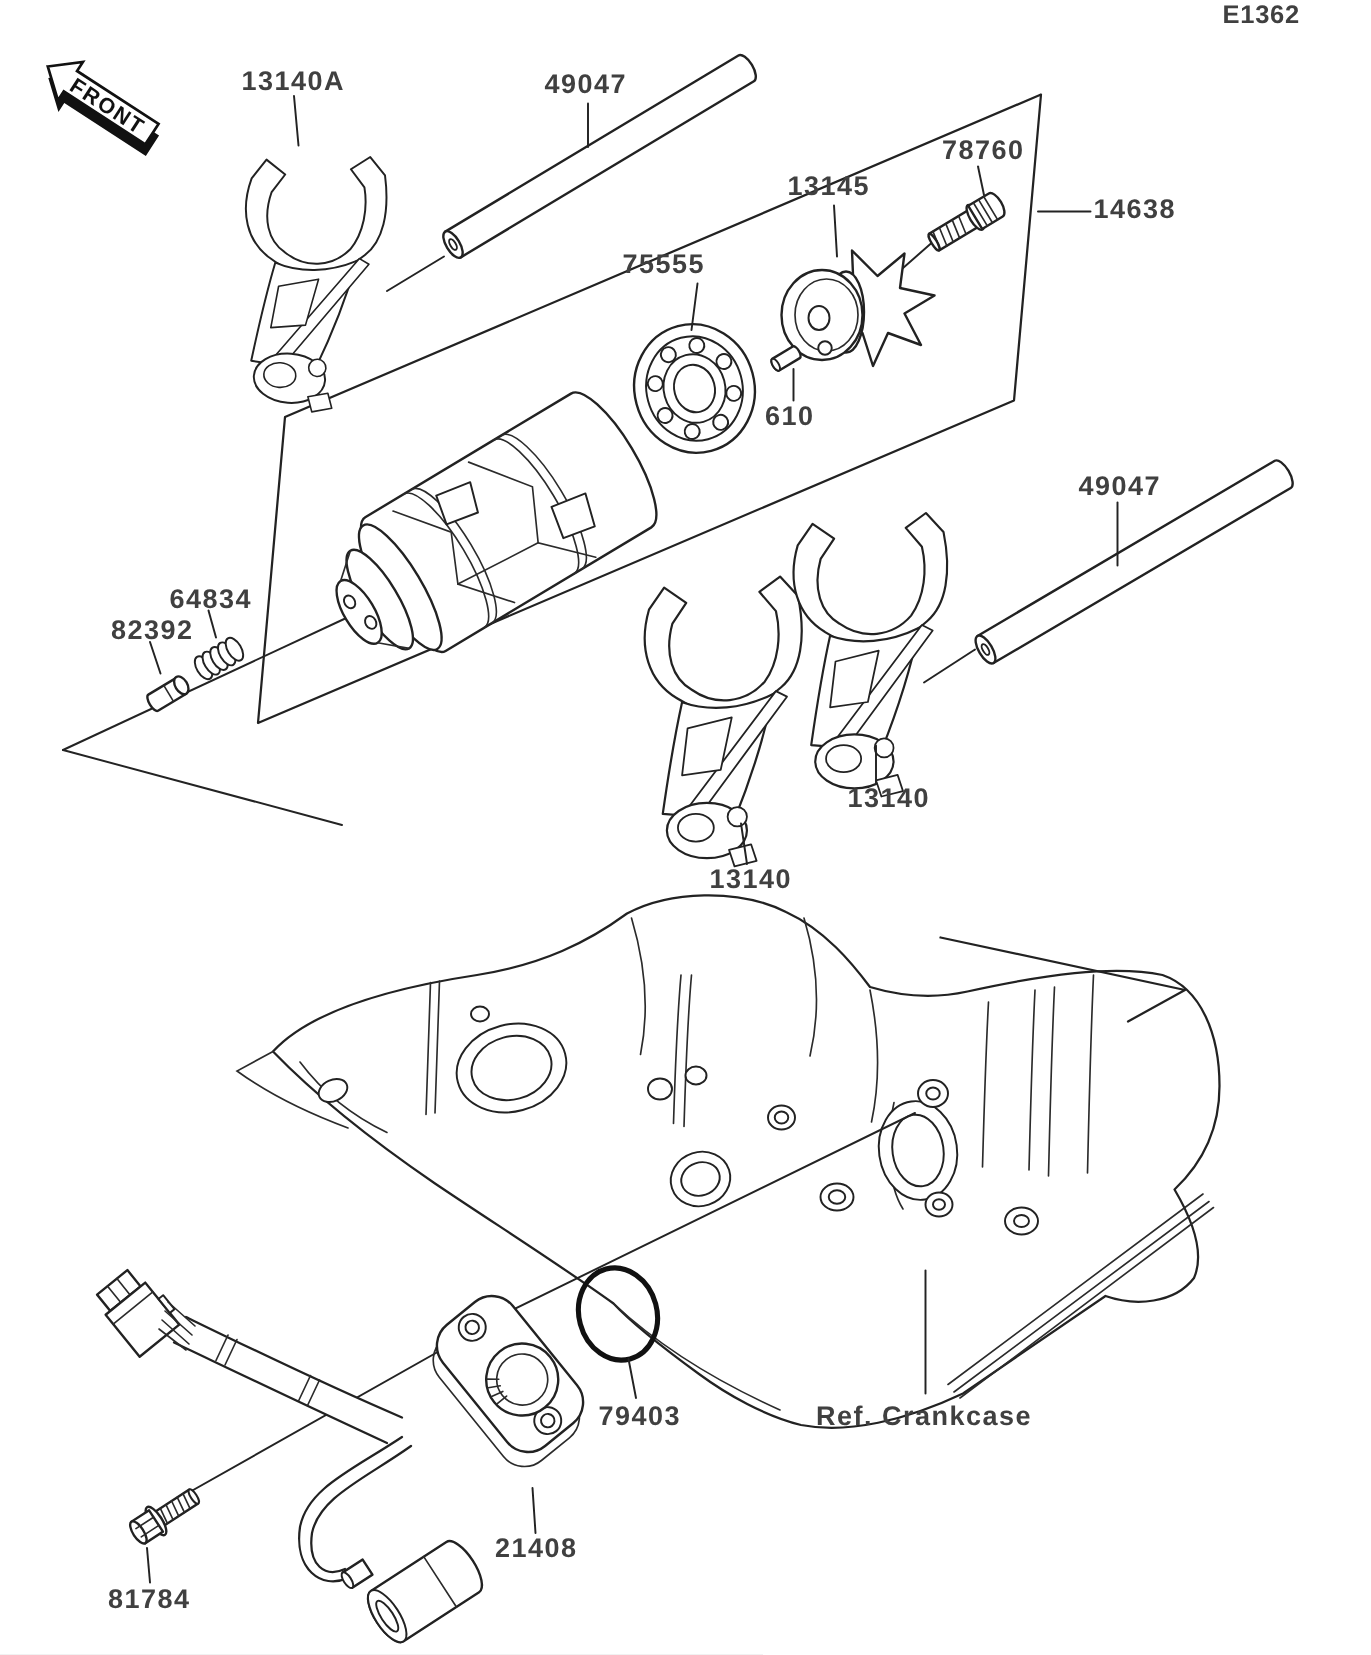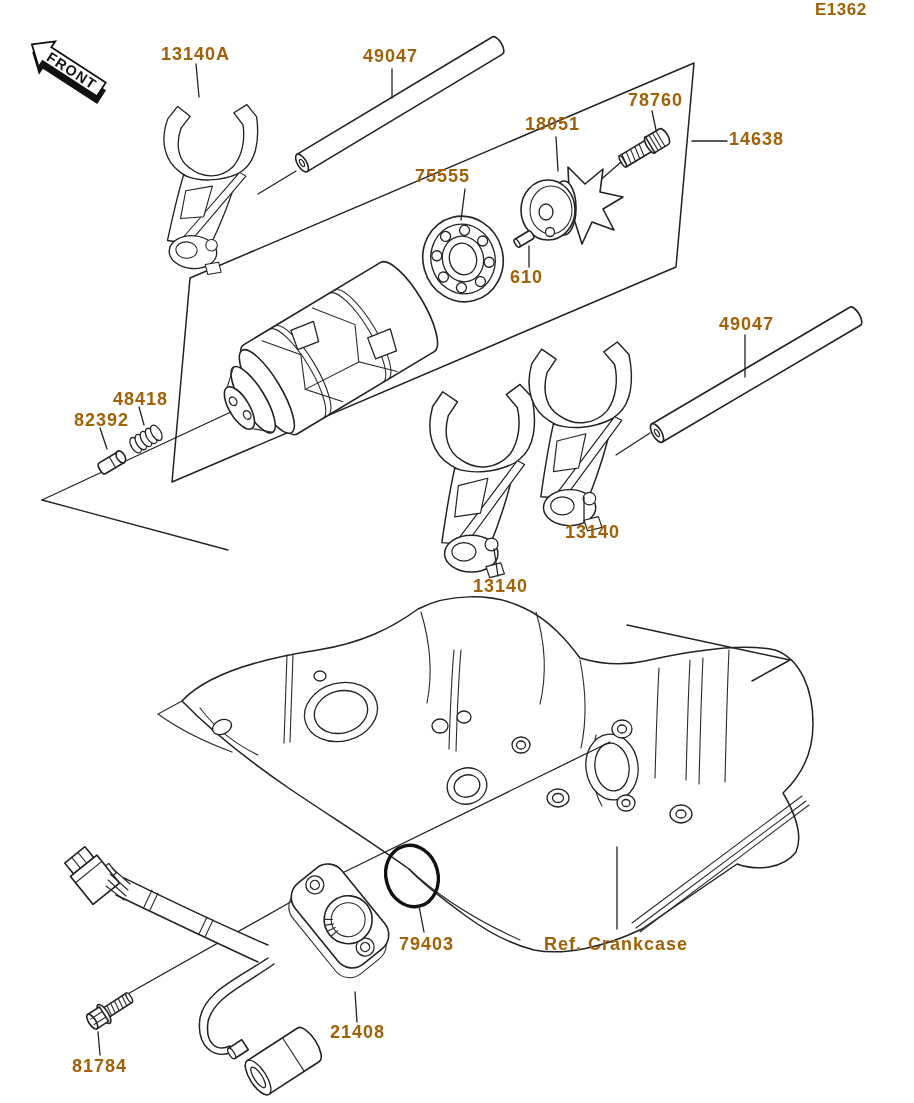--- a/index.html
+++ b/index.html
@@ -7,7 +7,7 @@
         font-family:"Liberation Sans",sans-serif;}
   .art{position:absolute;left:0;top:0;}
   .lbl{position:absolute;font:700 18px/1.1 "Liberation Sans",sans-serif;
-       letter-spacing:1px;color:#a16207;white-space:nowrap;}
+       letter-spacing:1px;color:#404040;white-space:nowrap;}
   .code{font-size:17px;letter-spacing:0.5px;}
   svg .ln{fill:none;stroke:#222;stroke-width:1.5;stroke-linecap:round;stroke-linejoin:round;}
   svg .thin{fill:none;stroke:#2b2b2b;stroke-width:1.1;stroke-linecap:round;}

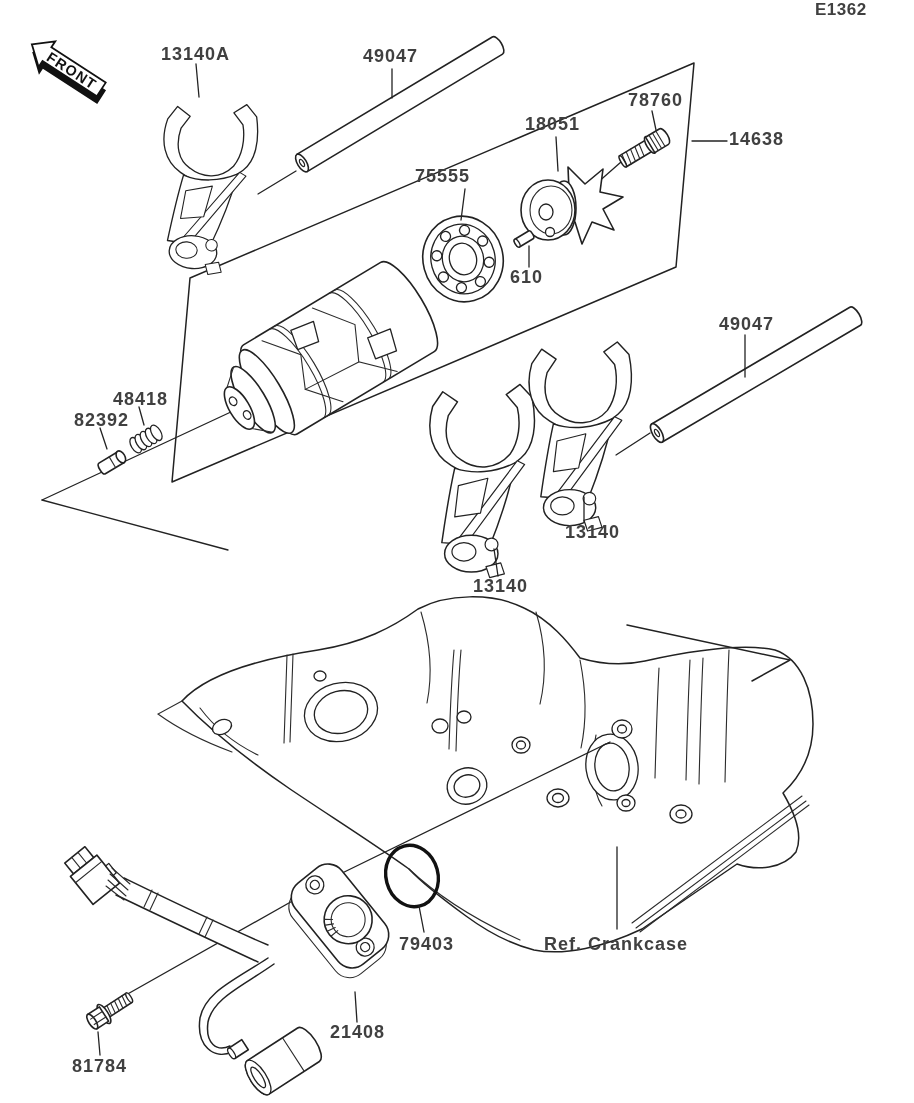--- a/index.html
+++ b/index.html
@@ -310,7 +310,7 @@
   <div class="lbl" style="left:161px;top:45px">13140A</div>
   <div class="lbl" style="left:363px;top:47px">49047</div>
   <div class="lbl" style="left:628px;top:91px">78760</div>
-  <div class="lbl" style="left:525px;top:115px">18051</div>
+  <div class="lbl" style="left:525px;top:115px">13145</div>
   <div class="lbl" style="left:729px;top:130px">14638</div>
   <div class="lbl" style="left:415px;top:167px">75555</div>
   <div class="lbl" style="left:510px;top:268px">610</div>

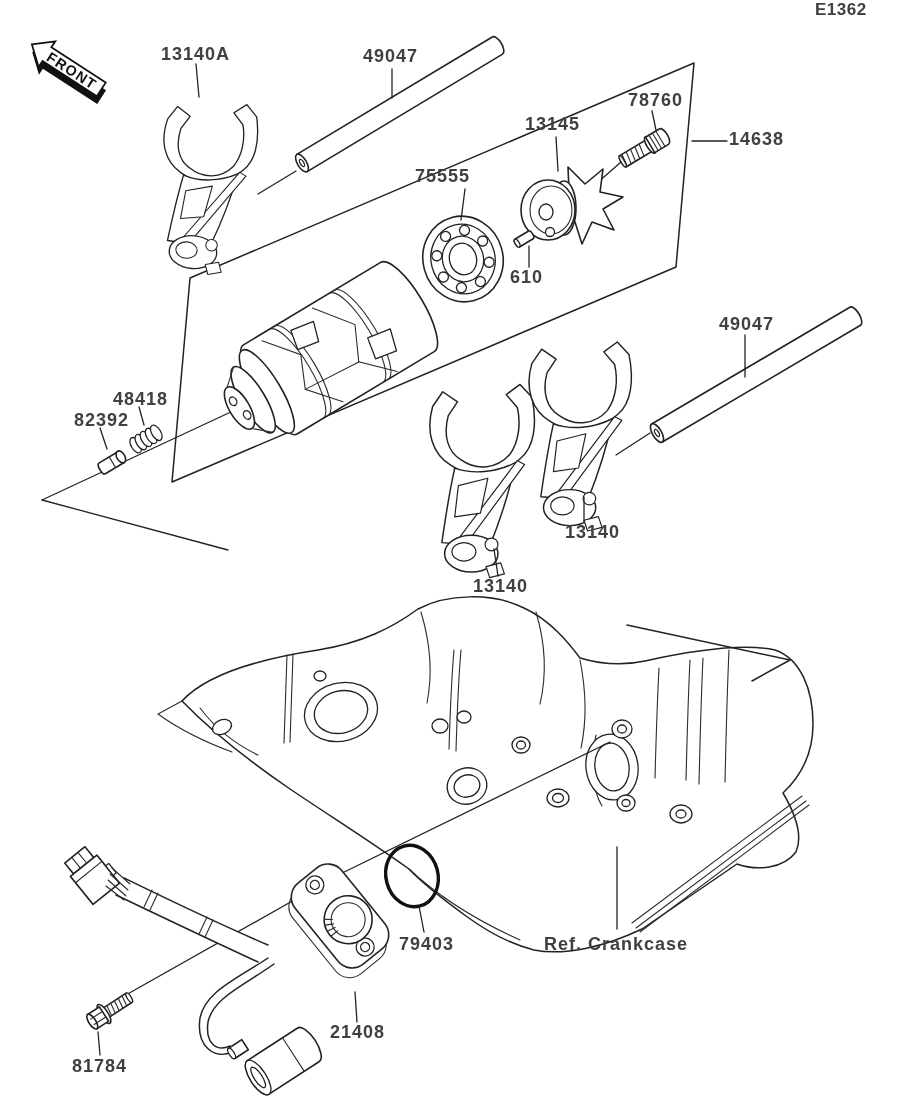--- a/index.html
+++ b/index.html
@@ -315,7 +315,7 @@
   <div class="lbl" style="left:415px;top:167px">75555</div>
   <div class="lbl" style="left:510px;top:268px">610</div>
   <div class="lbl" style="left:719px;top:315px">49047</div>
-  <div class="lbl" style="left:113px;top:390px">48418</div>
+  <div class="lbl" style="left:113px;top:390px">64834</div>
   <div class="lbl" style="left:74px;top:411px">82392</div>
   <div class="lbl" style="left:565px;top:523px">13140</div>
   <div class="lbl" style="left:473px;top:577px">13140</div>

